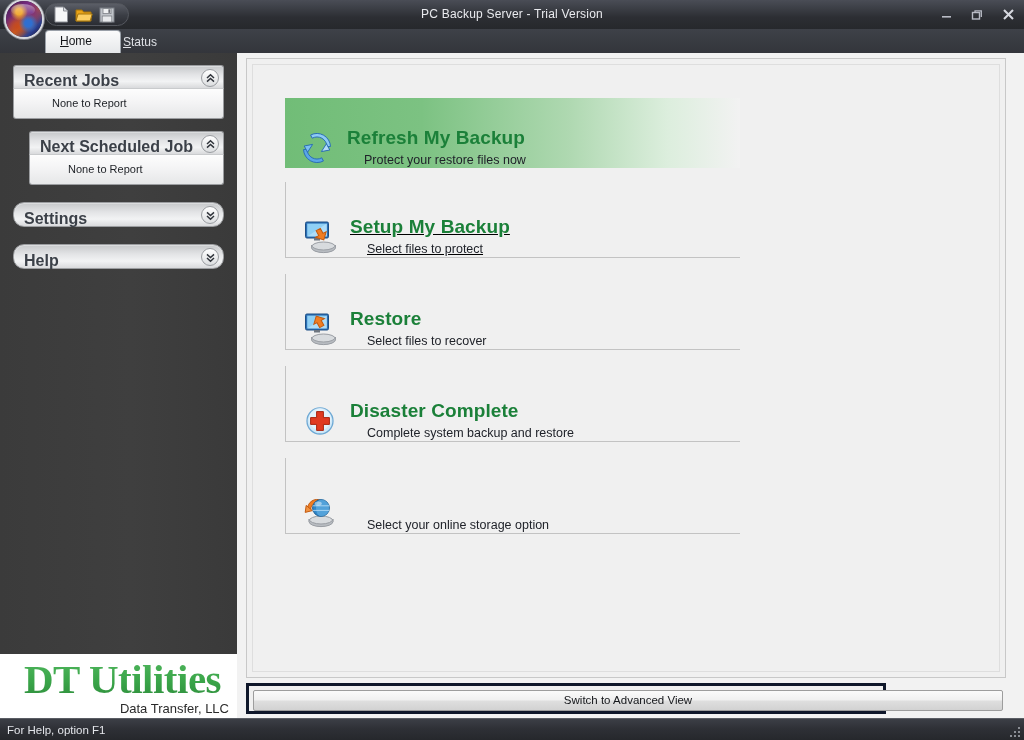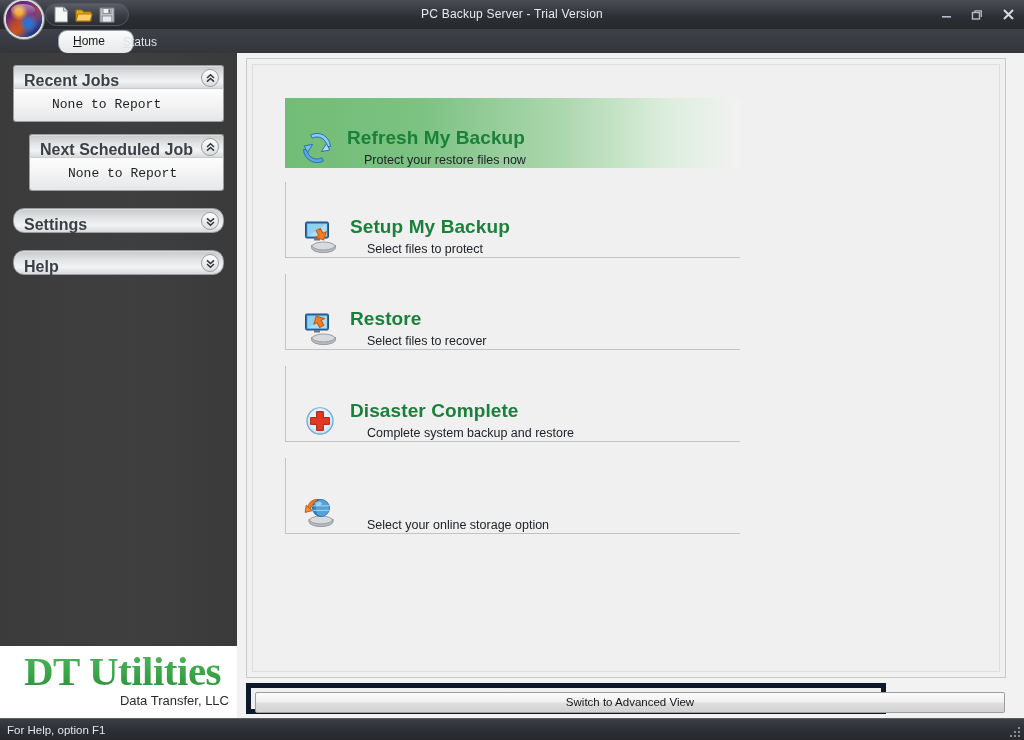--- a/index.html
+++ b/index.html
@@ -235,7 +235,7 @@
   </div>
 
   <div class="tabstrip">
-    <div class="tab active" style="left:58px;width:76px;border-radius:9px;">
+    <div class="tab active" style="left:45px;width:76px;">
       <u>H</u><span>ome</span>
     </div>
     <div class="tab" style="left:109px;">

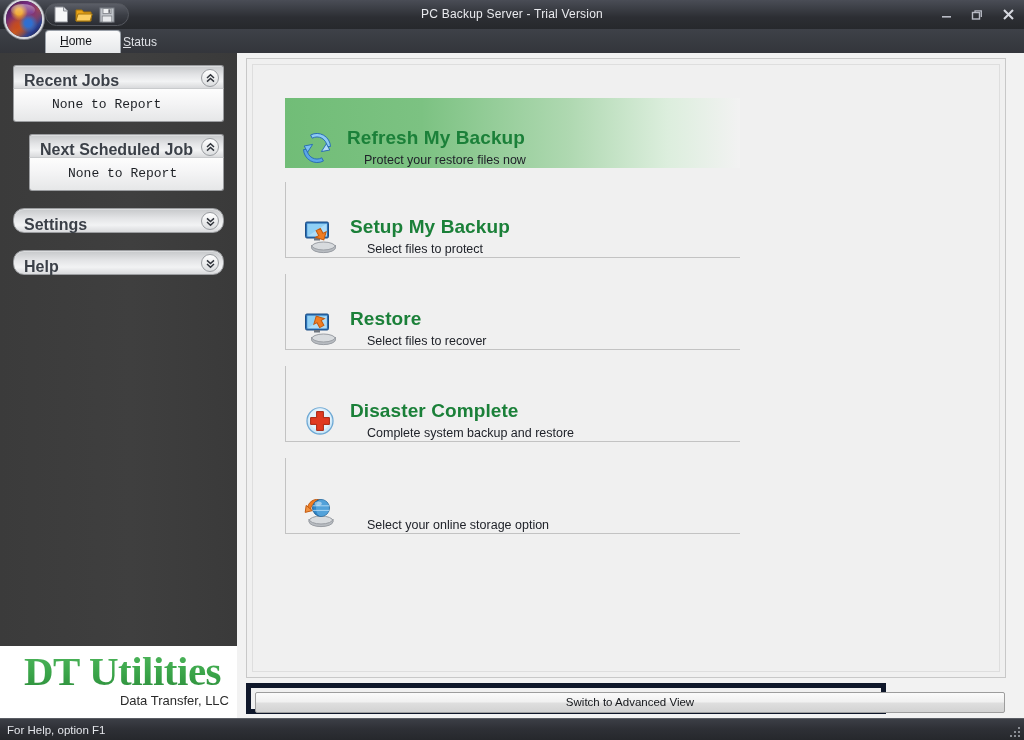--- a/index.html
+++ b/index.html
@@ -108,7 +108,7 @@
     border:1px solid #9b9da0;border-top:1px solid #c9cbcd;border-radius:0 0 3px 3px;
     padding:8px 0 9px 0;
   }
-  .panel-body-text{font-size:13px;color:#1d2025;padding-left:38px;font-family:Liberation Mono, monospace;}
+  .panel-body-text{font-size:11px;color:#1d2025;padding-left:38px;}
 
   
   .brand{

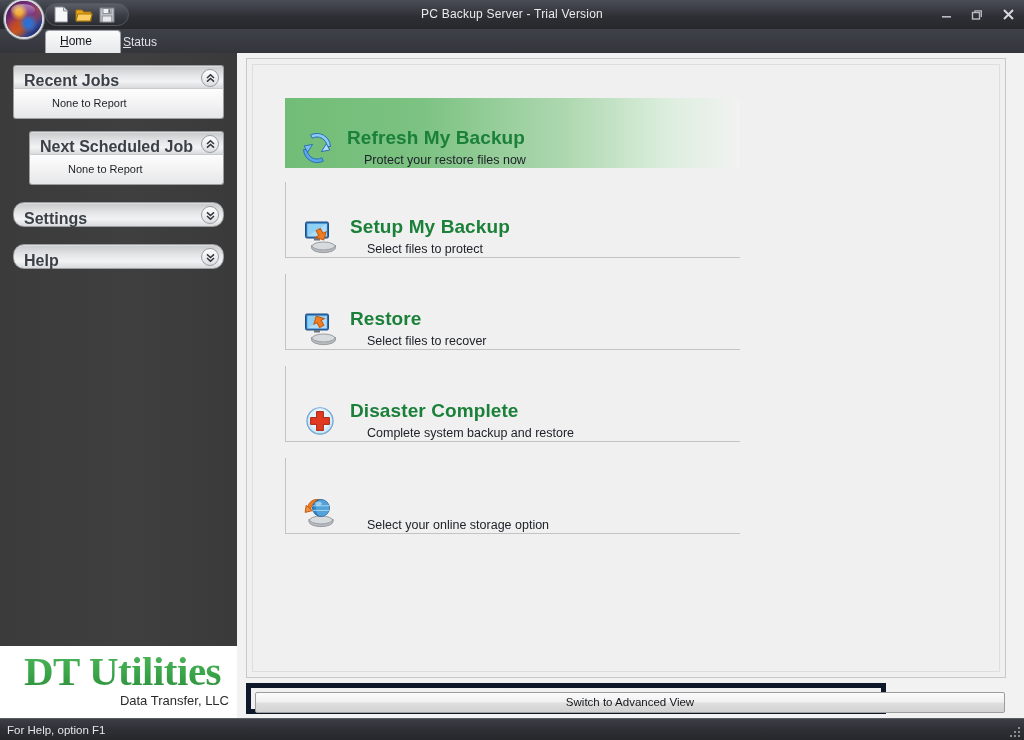--- a/index.html
+++ b/index.html
@@ -329,7 +329,7 @@
             </div>
           </div>
 
-          <div class="mitem" style="margin-top:14px;">
+          <div class="mitem" style="margin-top:14px;text-decoration:underline;">
             <div class="ico">
               <svg width="34" height="34" viewBox="0 0 34 34">
                 <rect x="2.5" y="2" width="23" height="16" rx="1.4" fill="#2b6fb5" stroke="#1d4f85" stroke-width="1"></rect>

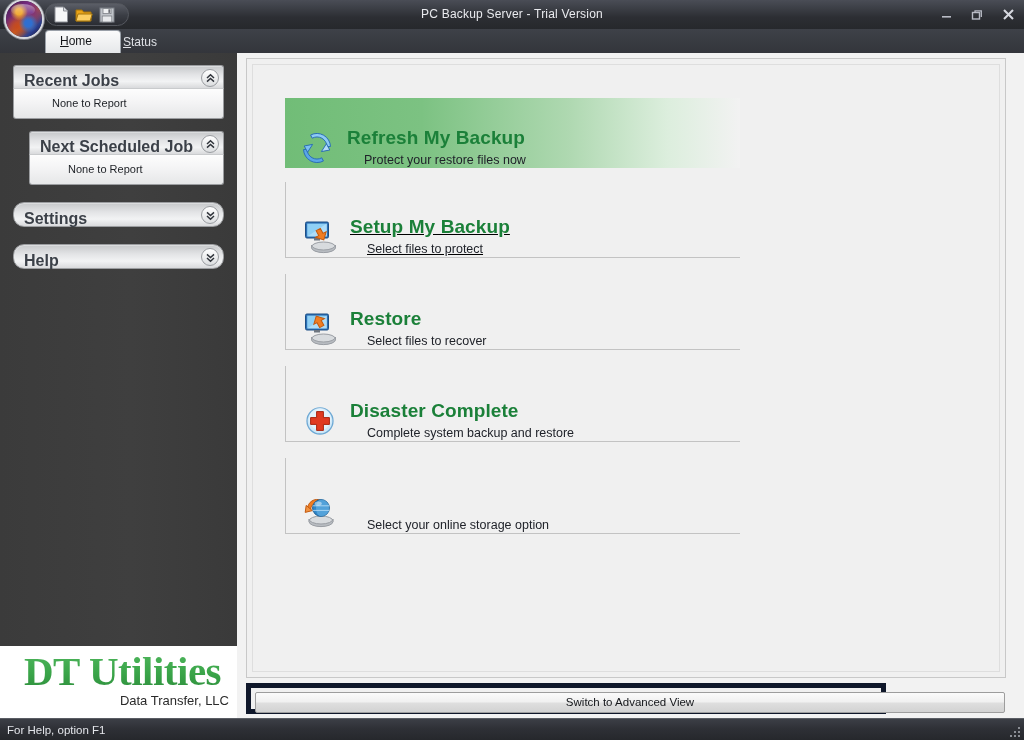--- a/index.html
+++ b/index.html
@@ -112,7 +112,7 @@
 
   
   .brand{
-    position:absolute;left:0;bottom:0;width:237px;height:72px;
+    position:absolute;left:0;bottom:0;width:237px;height:64px;
     background:#ffffff;overflow:hidden;
   }
   .brand-main{

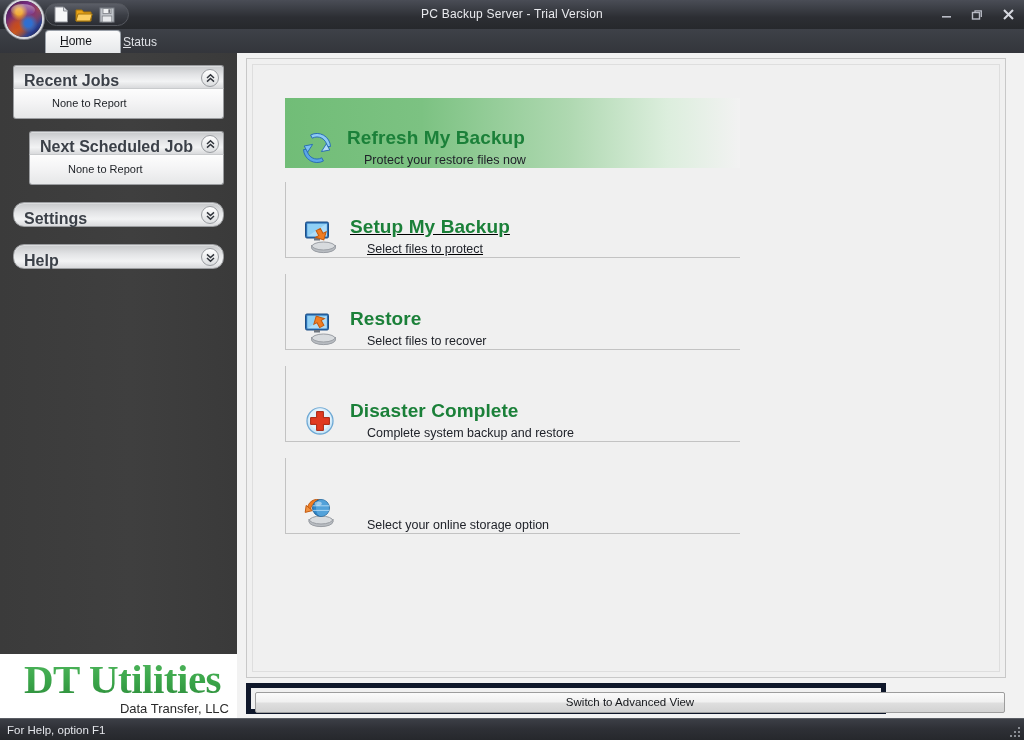--- a/index.html
+++ b/index.html
@@ -161,7 +161,7 @@
   
   .advbar{
     position:absolute;left:9px;top:630px;width:640px;height:31px;
-    background:#f0f0f0;border:5px solid #0f172a;box-sizing:border-box;
+    background:#f0f0f0;border:3px solid #0f172a;box-sizing:border-box;
   }
   .advbtn{
     position:absolute;left:4px;top:4px;width:750px;height:21px;

